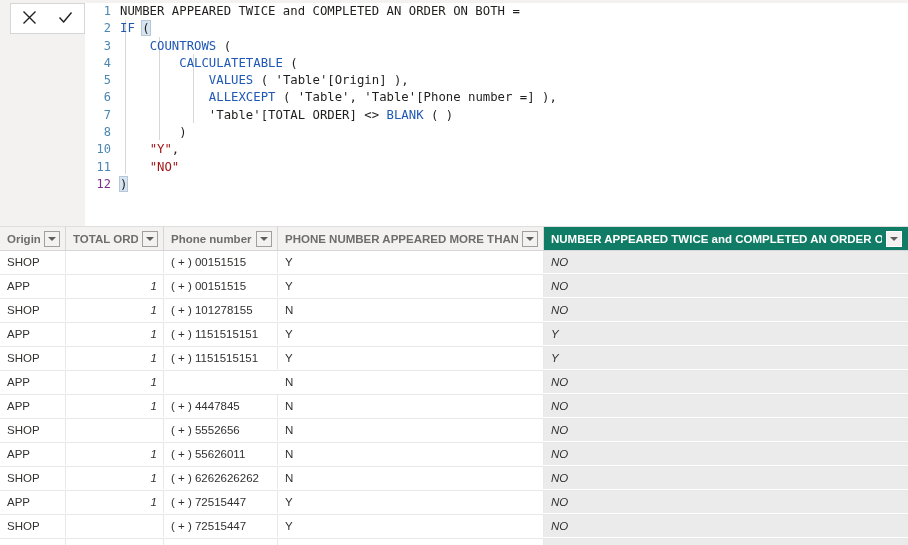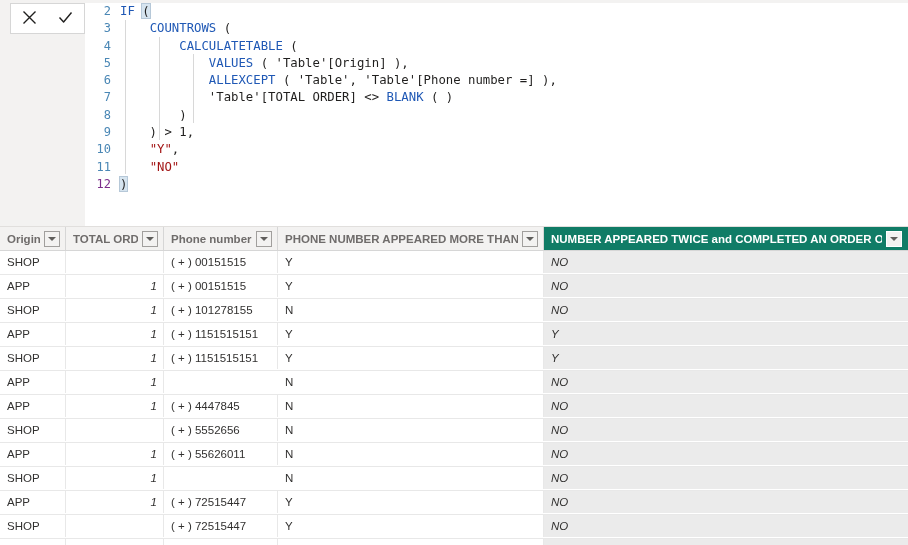--- a/index.html
+++ b/index.html
@@ -227,6 +227,7 @@
         <div class="guide" style="left: 40px; top: 17px; height: 154px;"></div>
         <div class="guide" style="left: 74px; top: 34px; height: 103px;"></div>
         <div class="guide" style="left: 108px; top: 51px; height: 69px;"></div>
+        <div class="code-row"><span class="ln">1</span><span class="code-txt"><span class="k-plain">NUMBER APPEARED TWICE and COMPLETED AN ORDER ON BOTH =</span></span></div>
         <div class="code-row"><span class="ln">2</span><span class="code-txt"><span class="k-fn">IF </span><span class="k-paren bracket-hl">(</span></span></div>
         <div class="code-row"><span class="ln">3</span><span class="code-txt"><span class="k-plain">    </span><span class="k-fn">COUNTROWS</span><span class="k-paren"> (</span></span></div>
         <div class="code-row"><span class="ln">4</span><span class="code-txt"><span class="k-plain">        </span><span class="k-fn">CALCULATETABLE</span><span class="k-paren"> (</span></span></div>

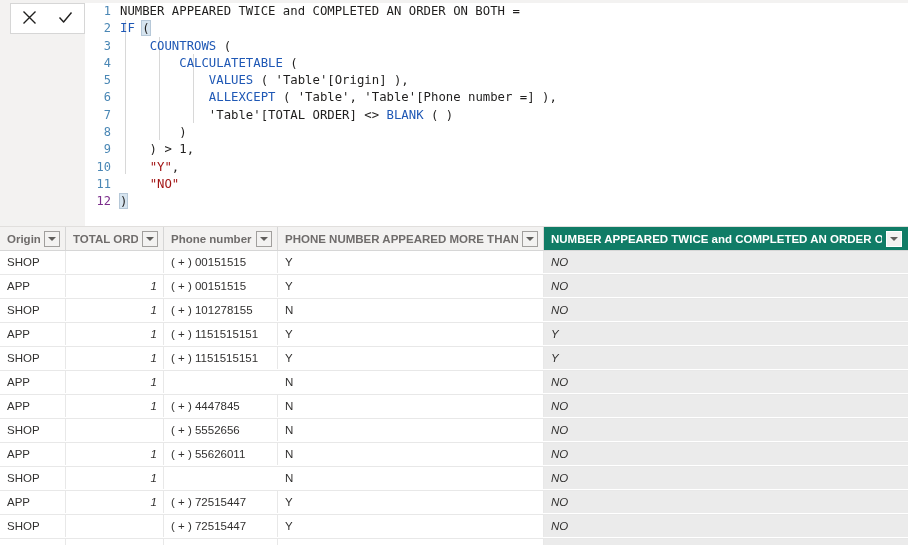--- a/index.html
+++ b/index.html
@@ -235,7 +235,6 @@
         <div class="code-row"><span class="ln">6</span><span class="code-txt"><span class="k-plain">            </span><span class="k-fn">ALLEXCEPT</span><span class="k-paren"> ( </span><span class="k-plain">'Table'</span><span class="k-op">, </span><span class="k-plain">'Table'[Phone number =]</span><span class="k-paren"> ),</span></span></div>
         <div class="code-row"><span class="ln">7</span><span class="code-txt"><span class="k-plain">            </span><span class="k-plain">'Table'[TOTAL ORDER]</span><span class="k-op"> &lt;&gt; </span><span class="k-fn">BLANK</span><span class="k-paren"> ( )</span></span></div>
         <div class="code-row"><span class="ln">8</span><span class="code-txt"><span class="k-paren">        )</span></span></div>
-        <div class="code-row"><span class="ln">9</span><span class="code-txt"><span class="k-paren">    ) &gt; </span><span class="k-num">1</span><span class="k-op">,</span></span></div>
         <div class="code-row"><span class="ln">10</span><span class="code-txt"><span class="k-plain">    </span><span class="k-str">"Y"</span><span class="k-op">,</span></span></div>
         <div class="code-row"><span class="ln">11</span><span class="code-txt"><span class="k-plain">    </span><span class="k-str">"NO"</span></span></div>
         <div class="code-row"><span class="ln active">12</span><span class="code-txt"><span class="k-paren bracket-hl">)</span></span></div>

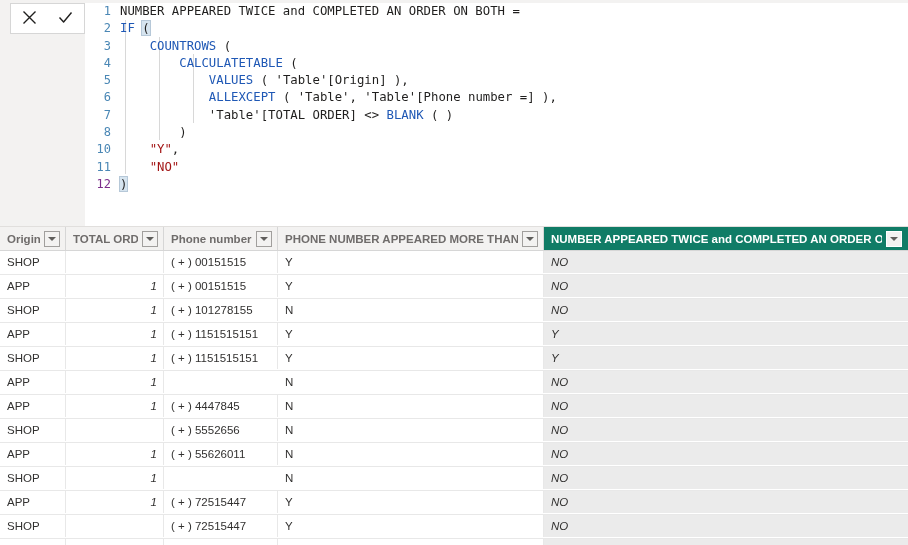--- a/index.html
+++ b/index.html
@@ -434,6 +434,9 @@
         <div class="gcell num" style="left: 66px; width: 98px;">
           <span class="v">1</span>
         </div>
+        <div class="gcell" style="left: 164px; width: 114px;">
+          <span class="v">( + ) 6262626262</span>
+        </div>
         <div class="gcell" style="left: 278px; width: 266px;">
           <span class="v">N</span>
         </div>

